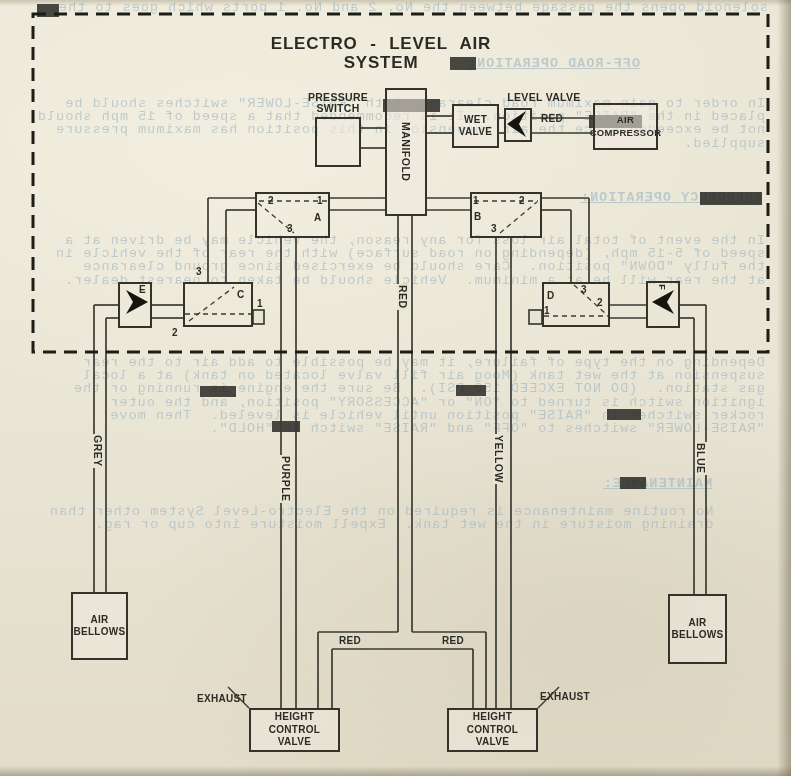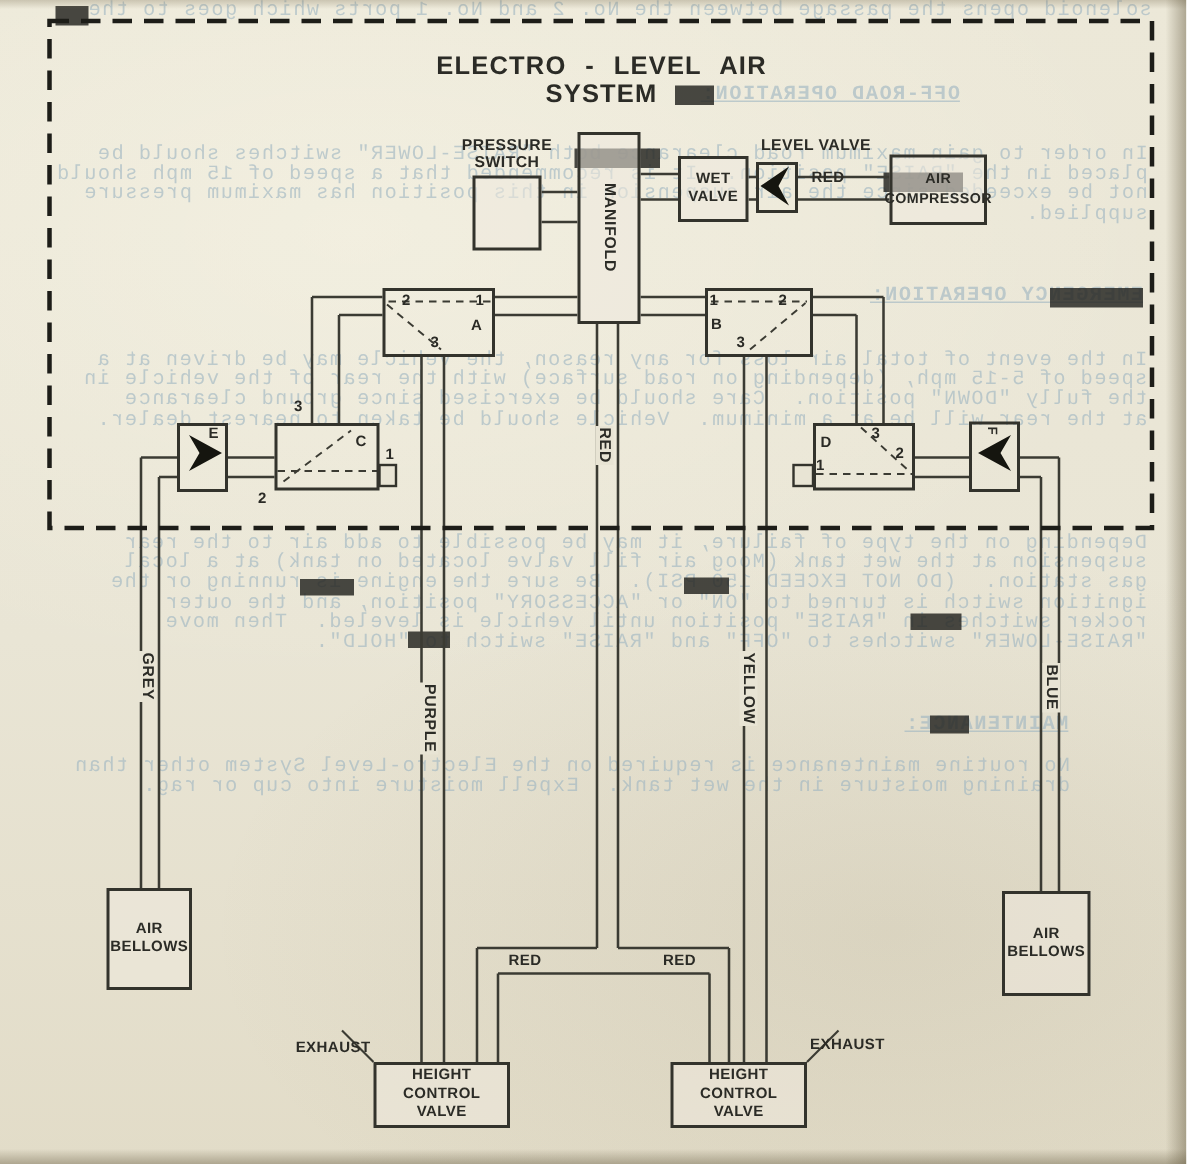--- a/index.html
+++ b/index.html
@@ -185,7 +185,7 @@
     <rect x="33" y="14" width="735" height="338" fill="none" stroke="#1d1d18" stroke-width="3" stroke-dasharray="13 8"></rect>
   </svg>
 
-  <div class="lbl" style="left:256px;top:34px;width:290px;font-size:17px;line-height:19px;letter-spacing:0.8px;word-spacing:7px;text-align:center;">ELECTRO - LEVEL AIR SYSTEM</div>
+  <div class="lbl" style="left:236px;top:34px;width:290px;font-size:17px;line-height:19px;letter-spacing:0.8px;word-spacing:7px;text-align:center;">ELECTRO - LEVEL AIR SYSTEM</div>
 
   <div class="lbl" style="left:300px;top:92px;width:76px;">PRESSURE
 SWITCH</div>

